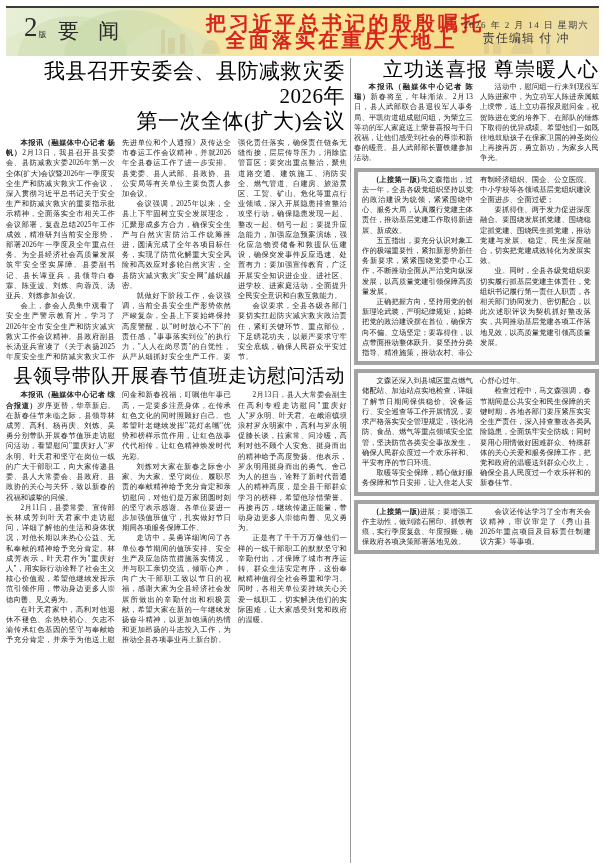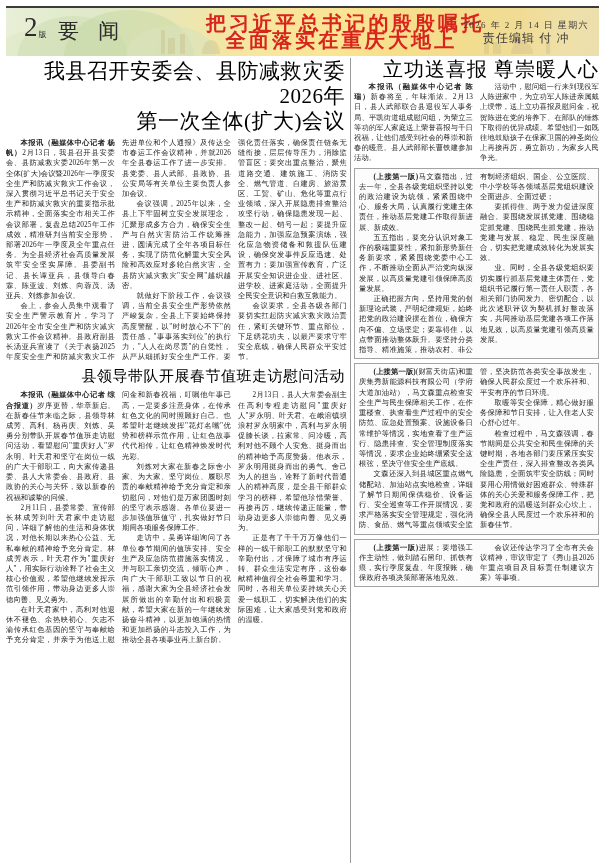--- a/index.html
+++ b/index.html
@@ -191,7 +191,7 @@
 
   
   .cont-box {
-    border: 1px solid #a3a3a3;
+    border: 4px solid #a3a3a3;
     padding: 3px 4px 3px 4px;
     margin: 4px 0 4px 0;
     background: #fcfcfc;

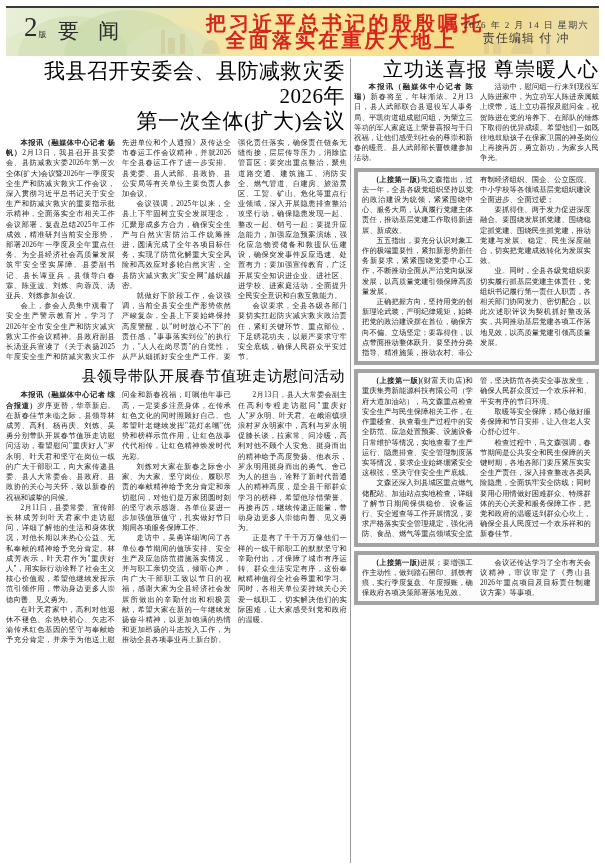--- a/index.html
+++ b/index.html
@@ -161,7 +161,7 @@
     padding: 1px 2px 4px 2px;
   }
   .headline.sub {
-    font-size: 15px;
+    font-size: 19px;
     line-height: 20px;
     letter-spacing: .5px;
     padding: 4px 2px 4px 2px;

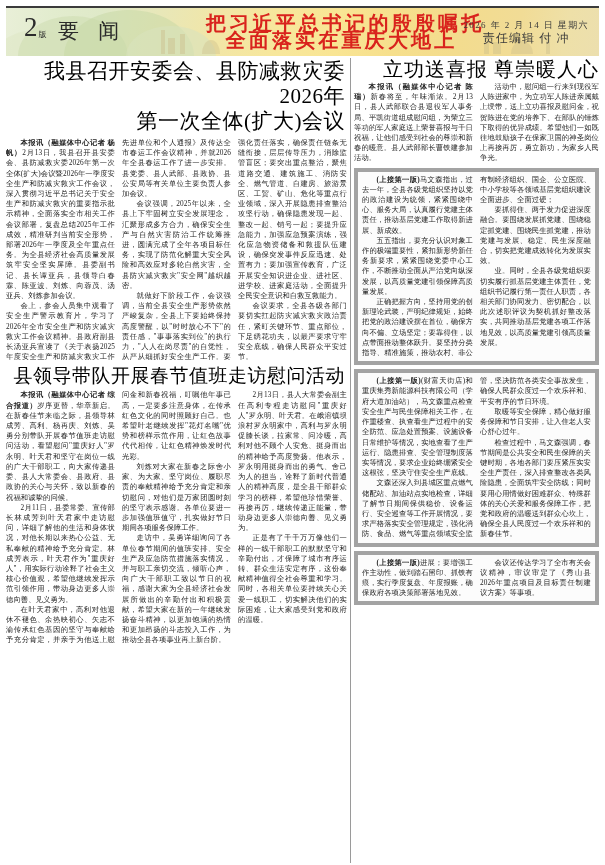--- a/index.html
+++ b/index.html
@@ -288,7 +288,6 @@
 
     <div class="cont-box">
       <div class="cols c2">
-        <p><span class="tag">(上接第一版)</span><span>(财富天街店)和重庆集秀新能源科技有限公司（学府大道加油站），马文森重点检查安全生产与民生保障相关工作，在作重楼查、执查看生产过程中的安全防范、应急处置预案、设施设备日常维护等情况，实地查看了生产运行、隐患排查、安全管理制度落实等情况，要求企业始终绷紧安全这根弦，坚决守住安全生产底线。</span></p>
         <p>文森还深入到县城区重点燃气储配站、加油站点实地检查，详细了解节日期间保供稳价、设备运行、安全巡查等工作开展情况，要求严格落实安全管理规定，强化消防、食品、燃气等重点领域安全监管，坚决防范各类安全事故发生，确保人民群众度过一个欢乐祥和、平安有序的节日环境。</p>
         <p>取暖等安全保障，精心做好服务保障和节日安排，让入住老人安心舒心过年。</p>
         <p>检查过程中，马文森强调，春节期间是公共安全和民生保障的关键时期，各地各部门要压紧压实安全生产责任，深入排查整改各类风险隐患，全面筑牢安全防线；同时要用心用情做好困难群众、特殊群体的关心关爱和服务保障工作，把党和政府的温暖送到群众心坎上，确保全县人民度过一个欢乐祥和的新春佳节。</p>

